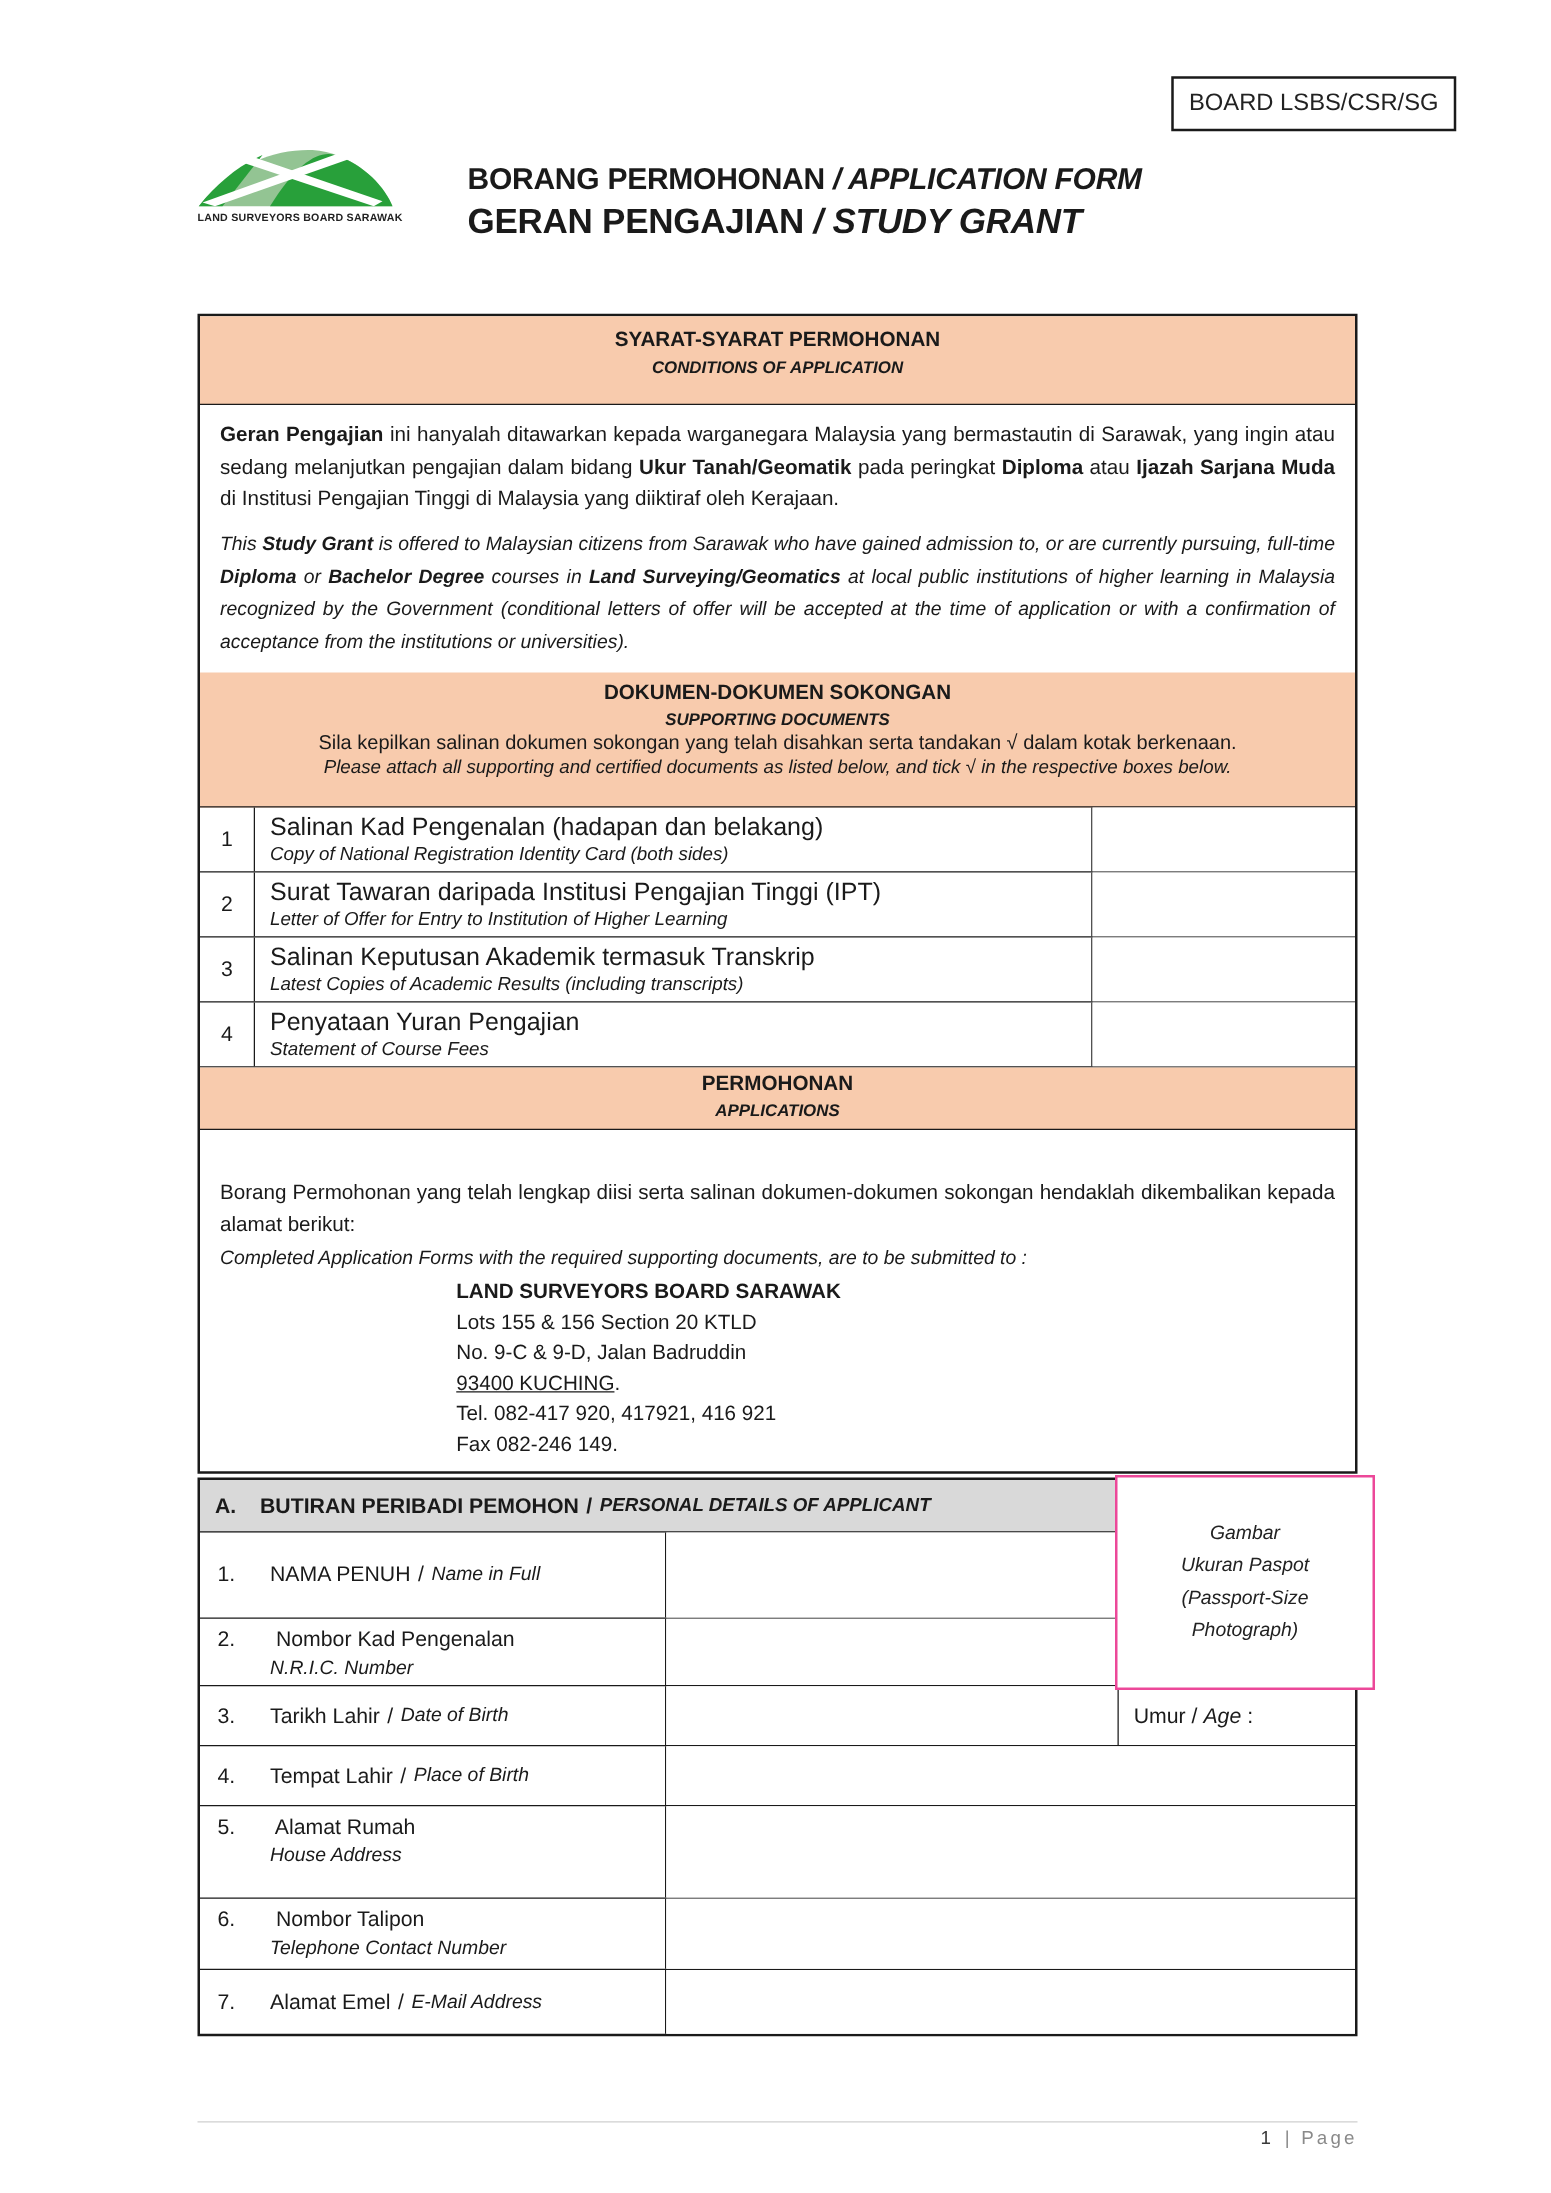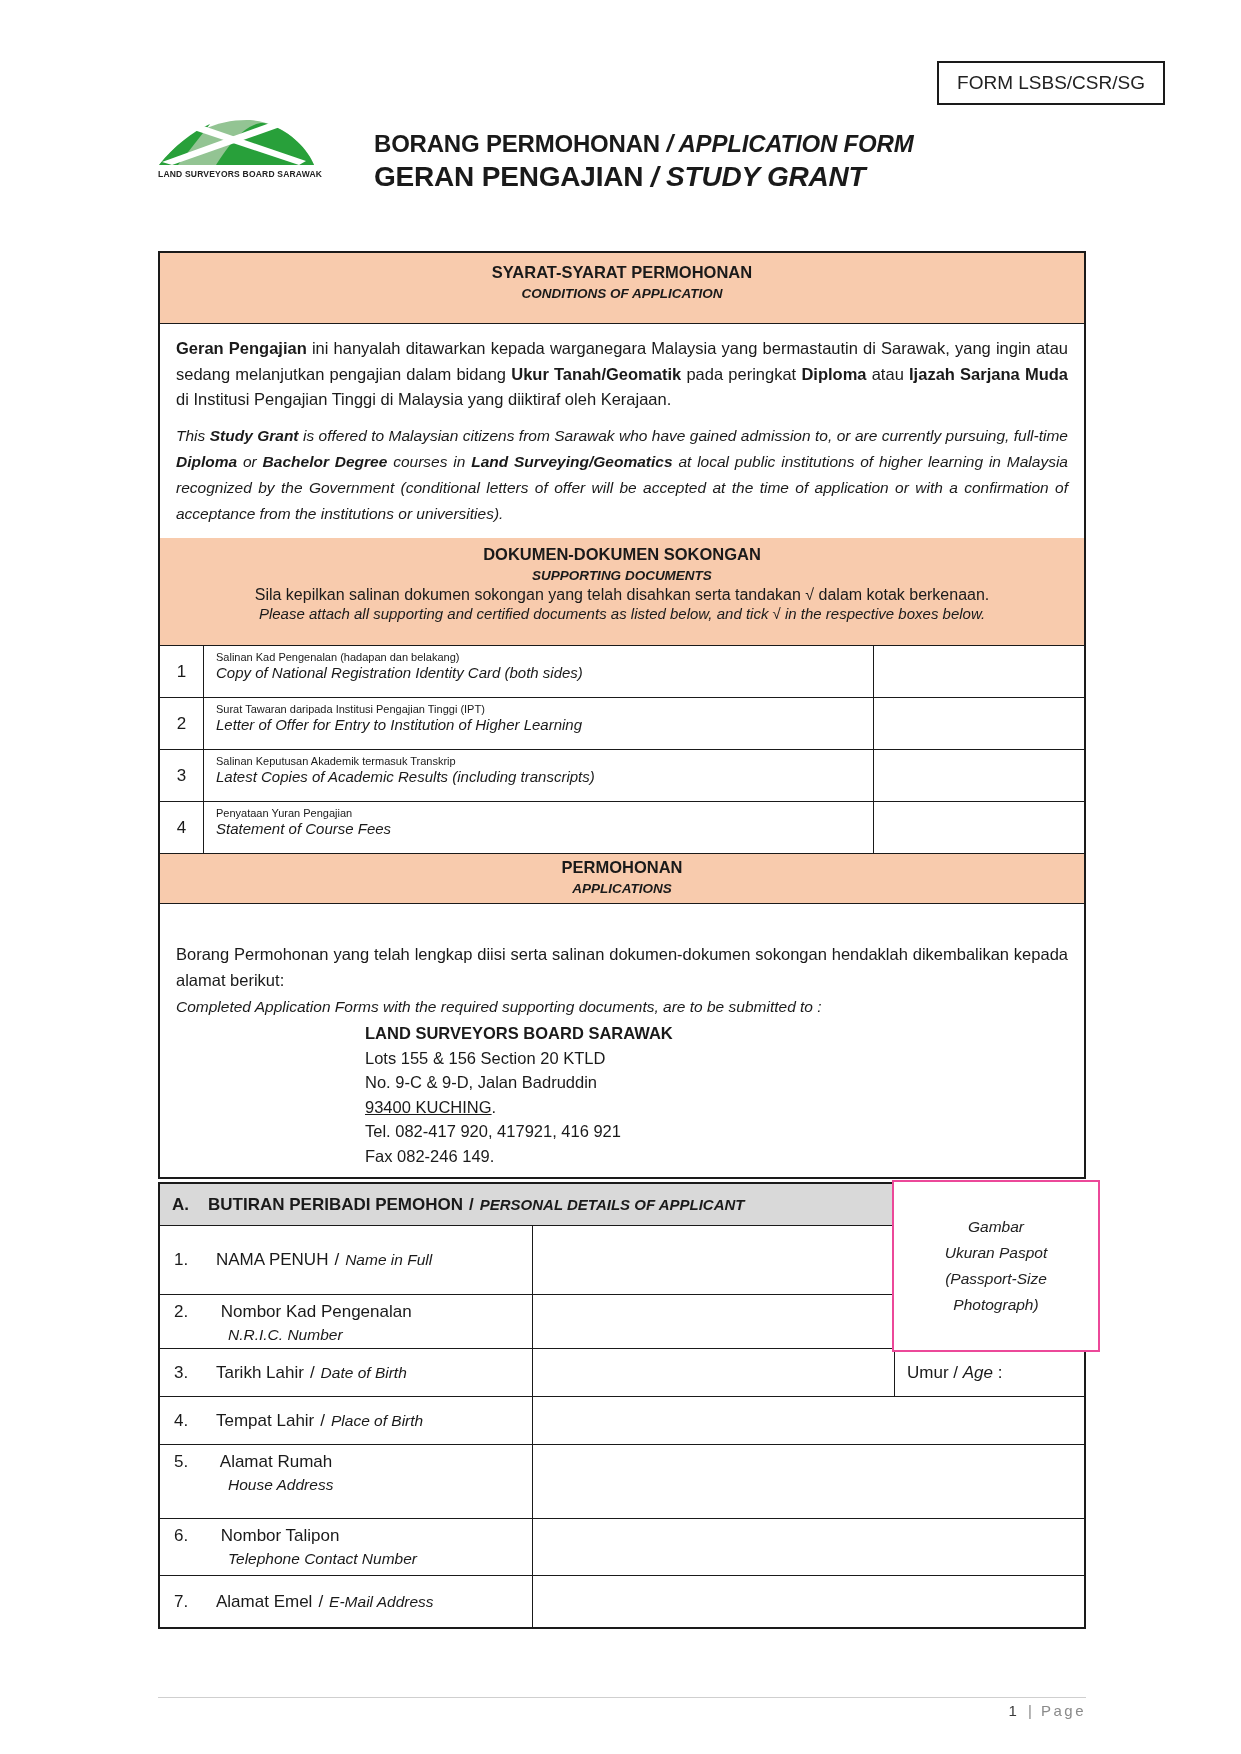--- a/index.html
+++ b/index.html
@@ -88,7 +88,7 @@
 <div class="page">
 
   <div class="form-code-box">
-    <span>FORM LSBS/CSR/SG</span>
+    <span>BOARD LSBS/CSR/SG</span>
   </div>
 
   <div class="logo">

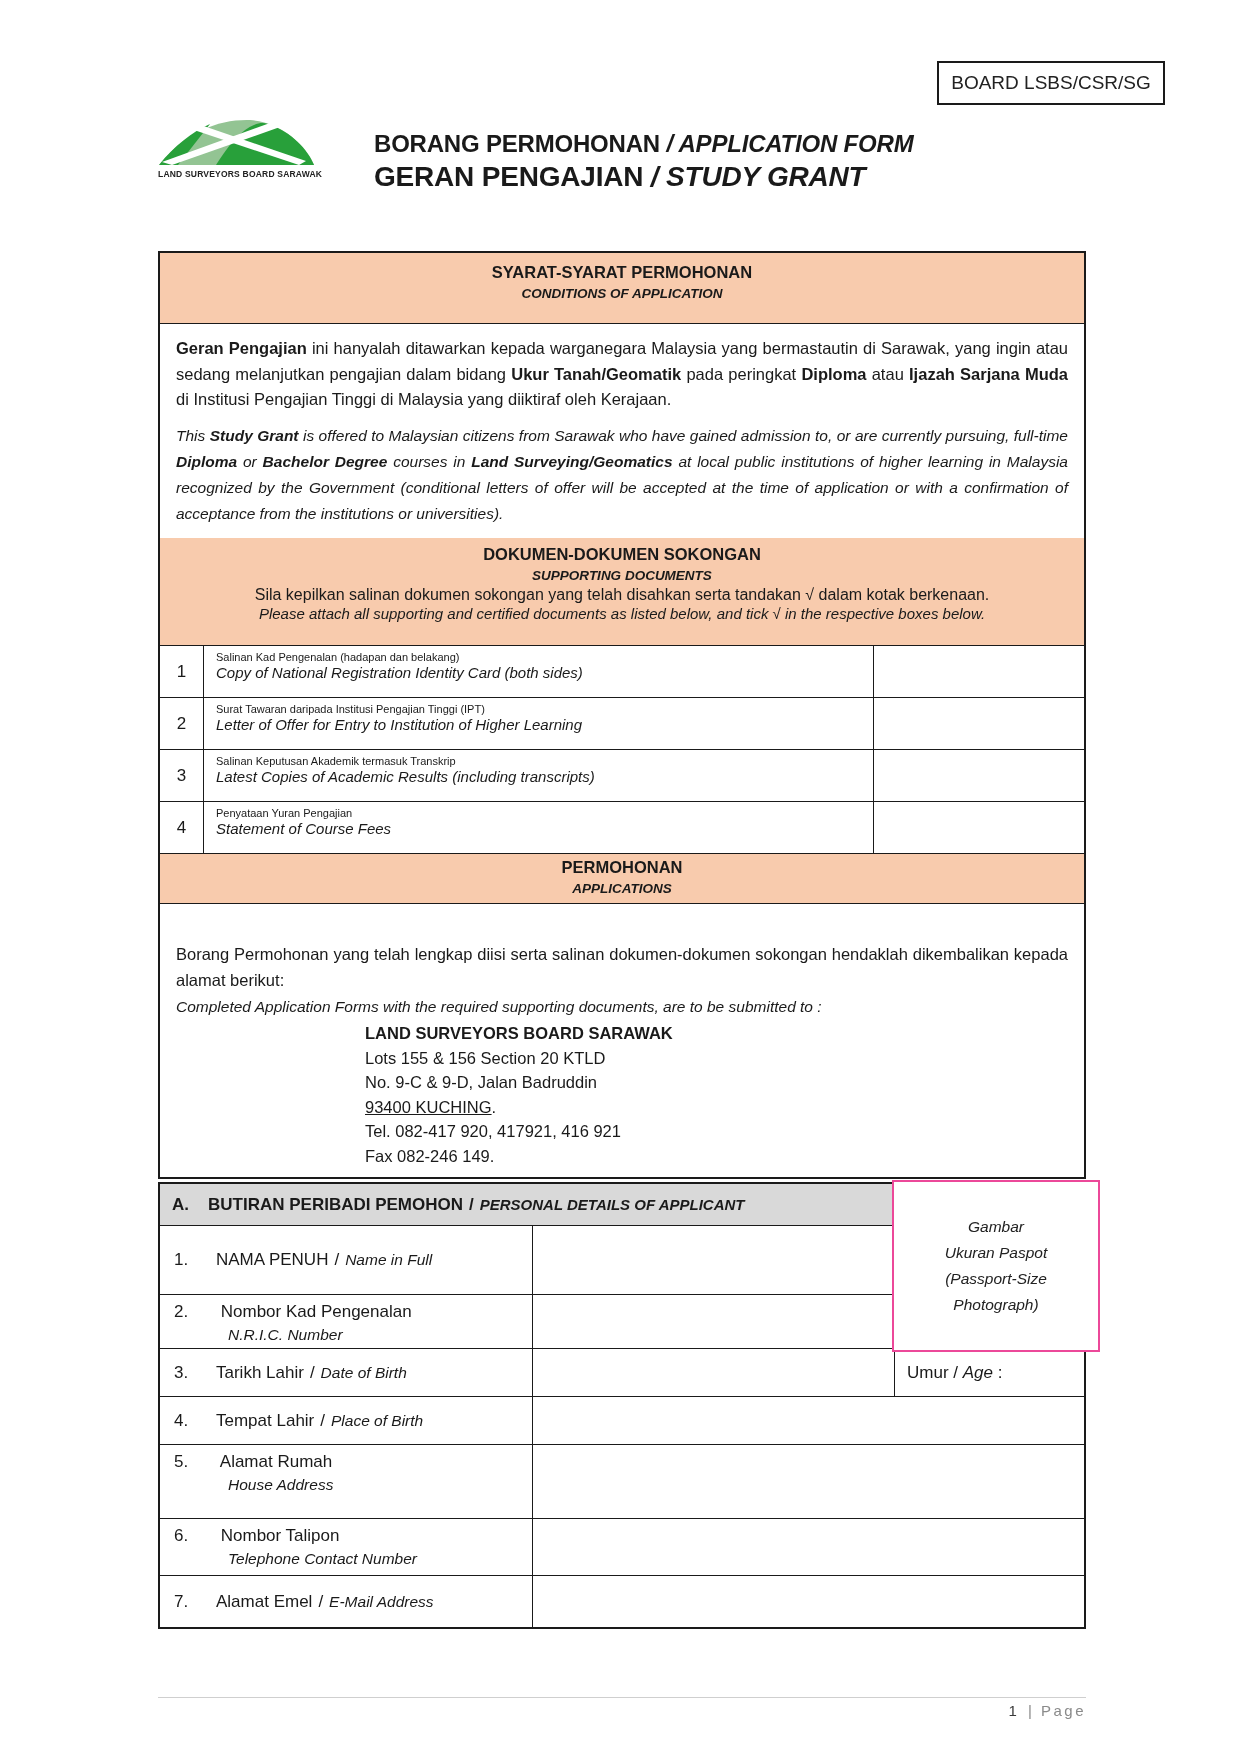--- a/index.html
+++ b/index.html
@@ -40,7 +40,7 @@
   .doc-row { display:grid; grid-template-columns:44px 1fr 210px; height:52px; border-bottom:1.5px solid #1a1a1a; }
   .doc-num { display:flex; align-items:center; justify-content:center; font-size:17px; border-right:1.5px solid #1a1a1a; }
   .doc-desc { padding:5px 12px; border-right:1.5px solid #1a1a1a; }
-  .doc-my { font-size:11px; }
+  .doc-my { font-size:20px; }
   .doc-en { font-size:15px; font-style:italic; margin-top:1px; }
   .doc-check { background:#fff; }
   .band-3 { height:50px; padding-top:4px; }

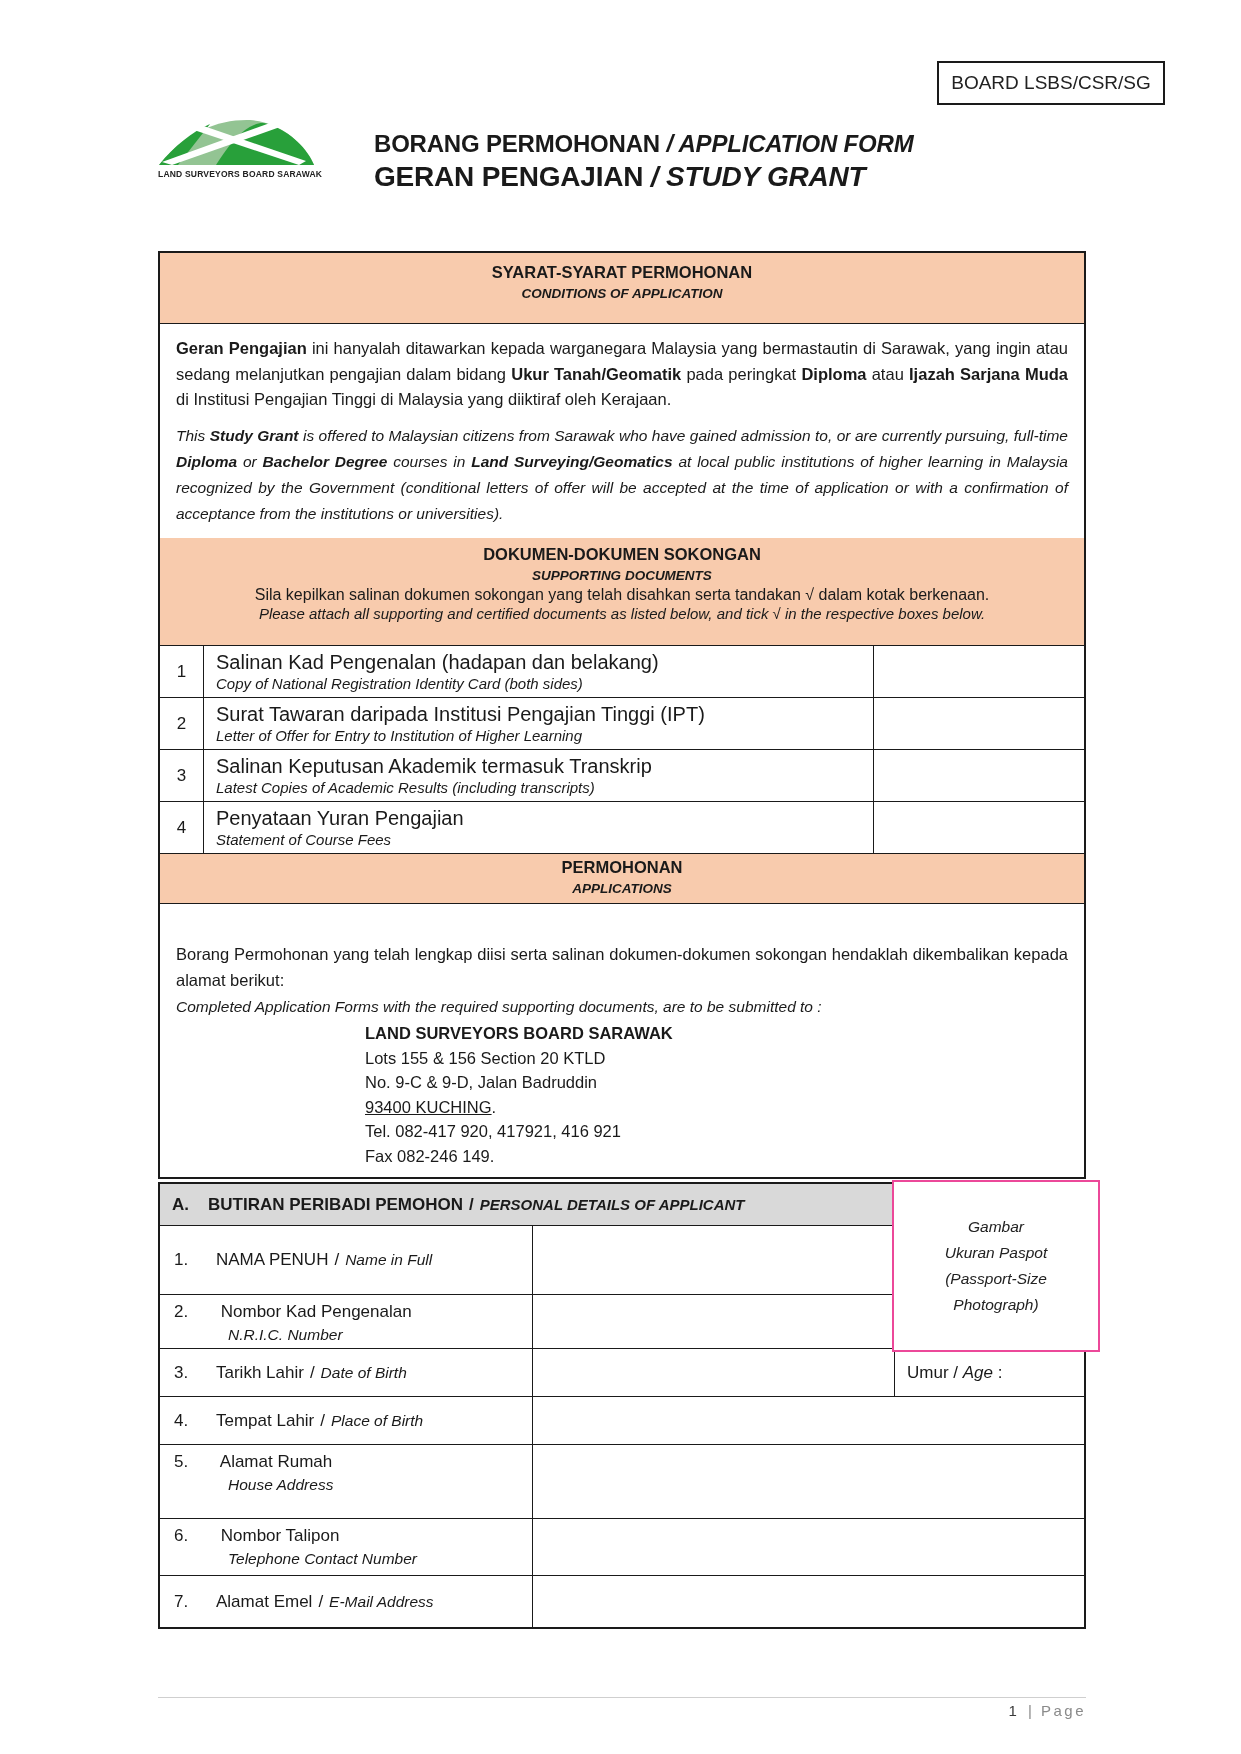--- a/index.html
+++ b/index.html
@@ -66,7 +66,7 @@
   .f-num { display:inline-block; width:42px; flex:0 0 42px; }
   .f-en-inline { font-style:italic; font-size:15.5px; }
   .f-sep { margin:0 6px; }
-  .f-en-stacked { font-style:italic; font-size:15.5px; margin-top:4px; margin-left:54px; }
+  .f-en-stacked { font-style:italic; font-size:15.5px; margin-top:4px; margin-left:42px; }
   .f-value { background:#fff; }
   .f-age { border-left:1.5px solid #1a1a1a; display:flex; align-items:center; padding-left:12px; font-size:17px; }
   .h69{height:69px}.h54{height:54px}.h48{height:48px}.h74{height:74px}.h57{height:57px}.h51{height:51px}

